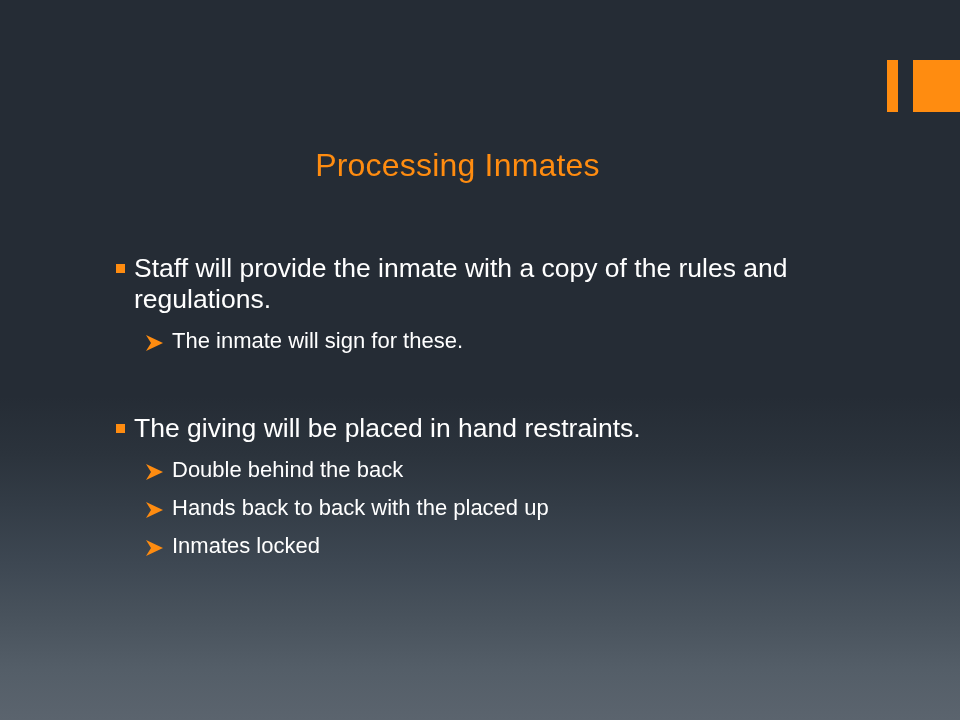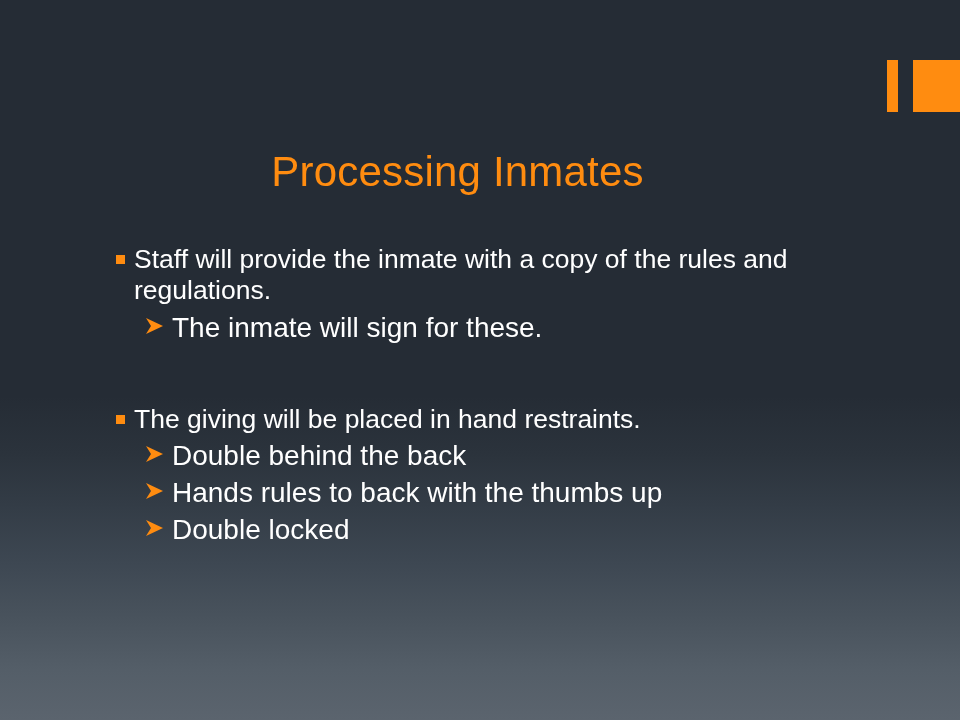--- a/index.html
+++ b/index.html
@@ -57,7 +57,7 @@
     width: 795px;
     text-align: center;
     color: #FF8C10;
-    font-size: 42px;
+    font-size: 32px;
     line-height: 1.12;
     letter-spacing: 0.2px;
     white-space: nowrap;

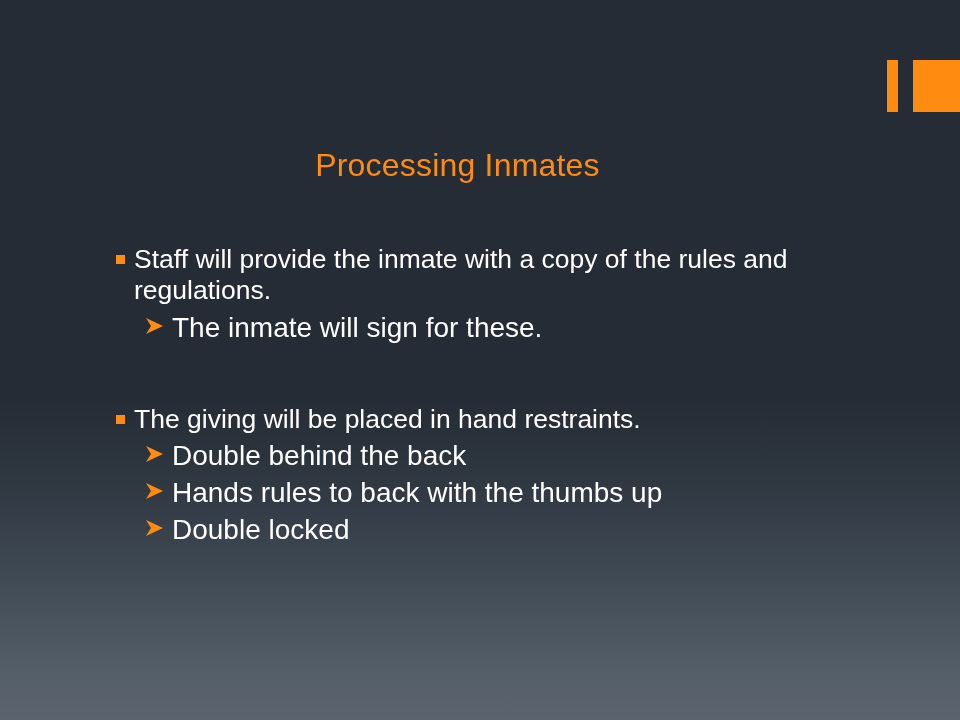--- a/index.html
+++ b/index.html
@@ -66,7 +66,7 @@
   
   #body {
     position: absolute;
-    top: 244px;
+    top: 253px;
     left: 112px;
     width: 740px;
     color: #FFFFFF;

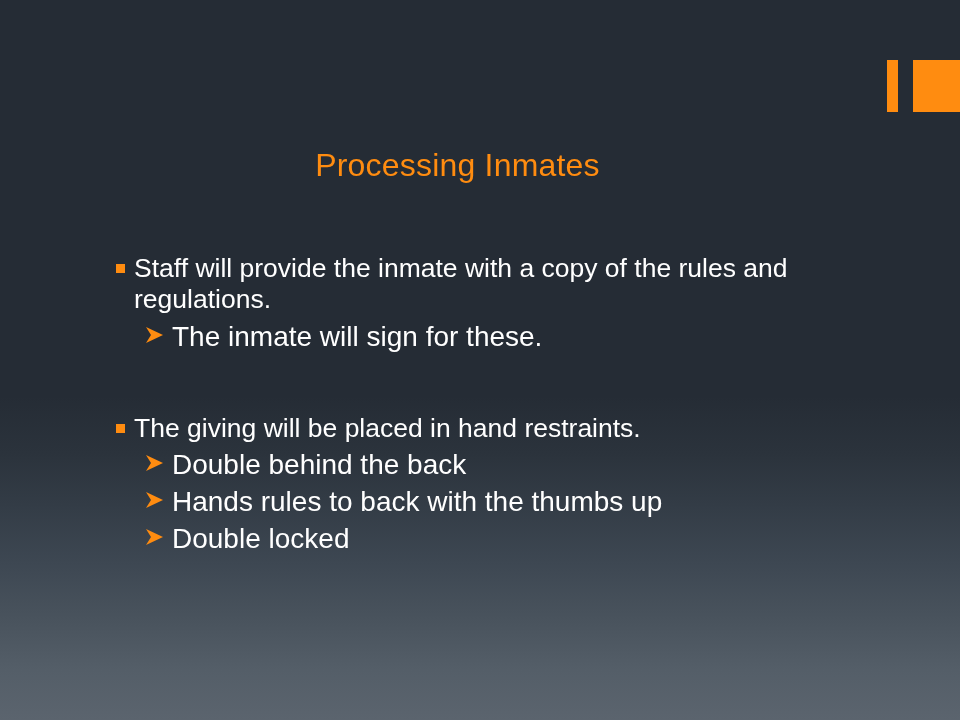--- a/index.html
+++ b/index.html
@@ -93,9 +93,10 @@
   .l2 {
     position: relative;
     padding-left: 60px;
-    font-size: 28px;
+    font-size: 22px;
     line-height: 1.18;
     color: #FFFFFF;
+    margin-top: 8px;
   }
   .l2 .mk {
     position: absolute;

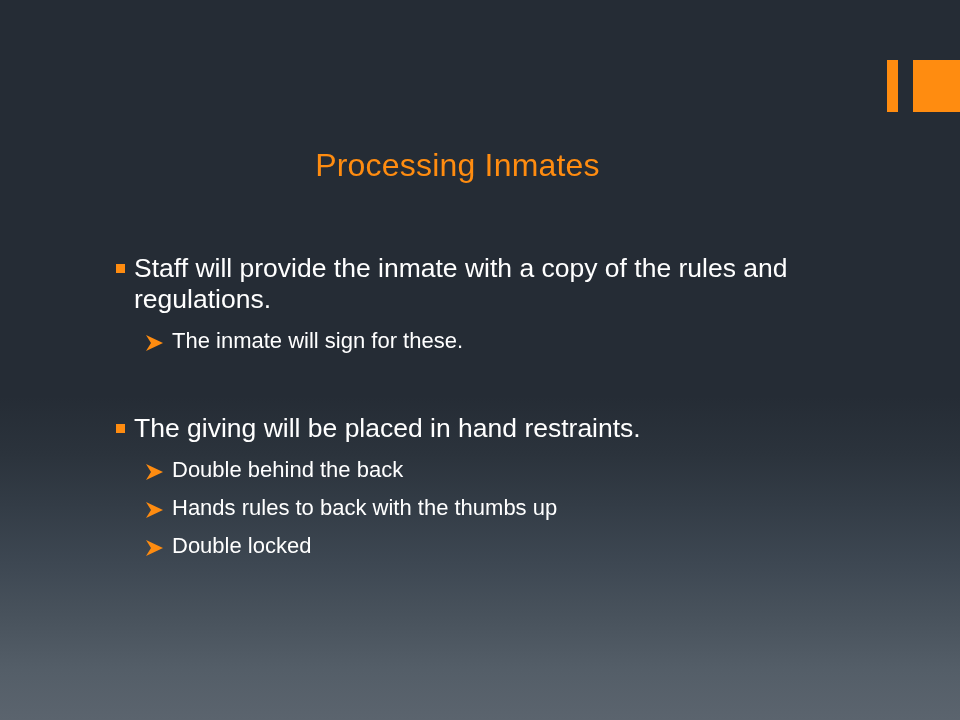--- a/index.html
+++ b/index.html
@@ -171,7 +171,7 @@
           <path d="M3 4 L20 12 L3 20 L8 12 Z" fill="#FF8C10"></path>
         </svg>
       </span>
-      <span>Hands rules to back with the thumbs up</span>
+      <span>Hands back to back with the placed up</span>
     </div>
 
     <div class="gap-sm"></div>

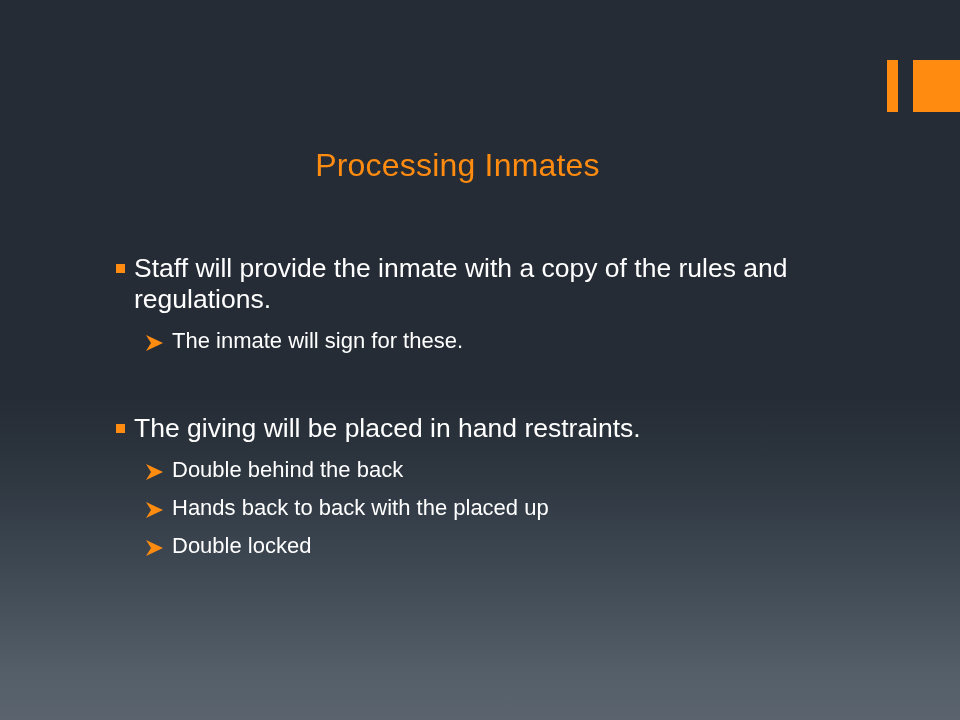--- a/index.html
+++ b/index.html
@@ -182,7 +182,7 @@
           <path d="M3 4 L20 12 L3 20 L8 12 Z" fill="#FF8C10"></path>
         </svg>
       </span>
-      <span>Double locked</span>
+      <span>Inmates locked</span>
     </div>
 
   </div>

